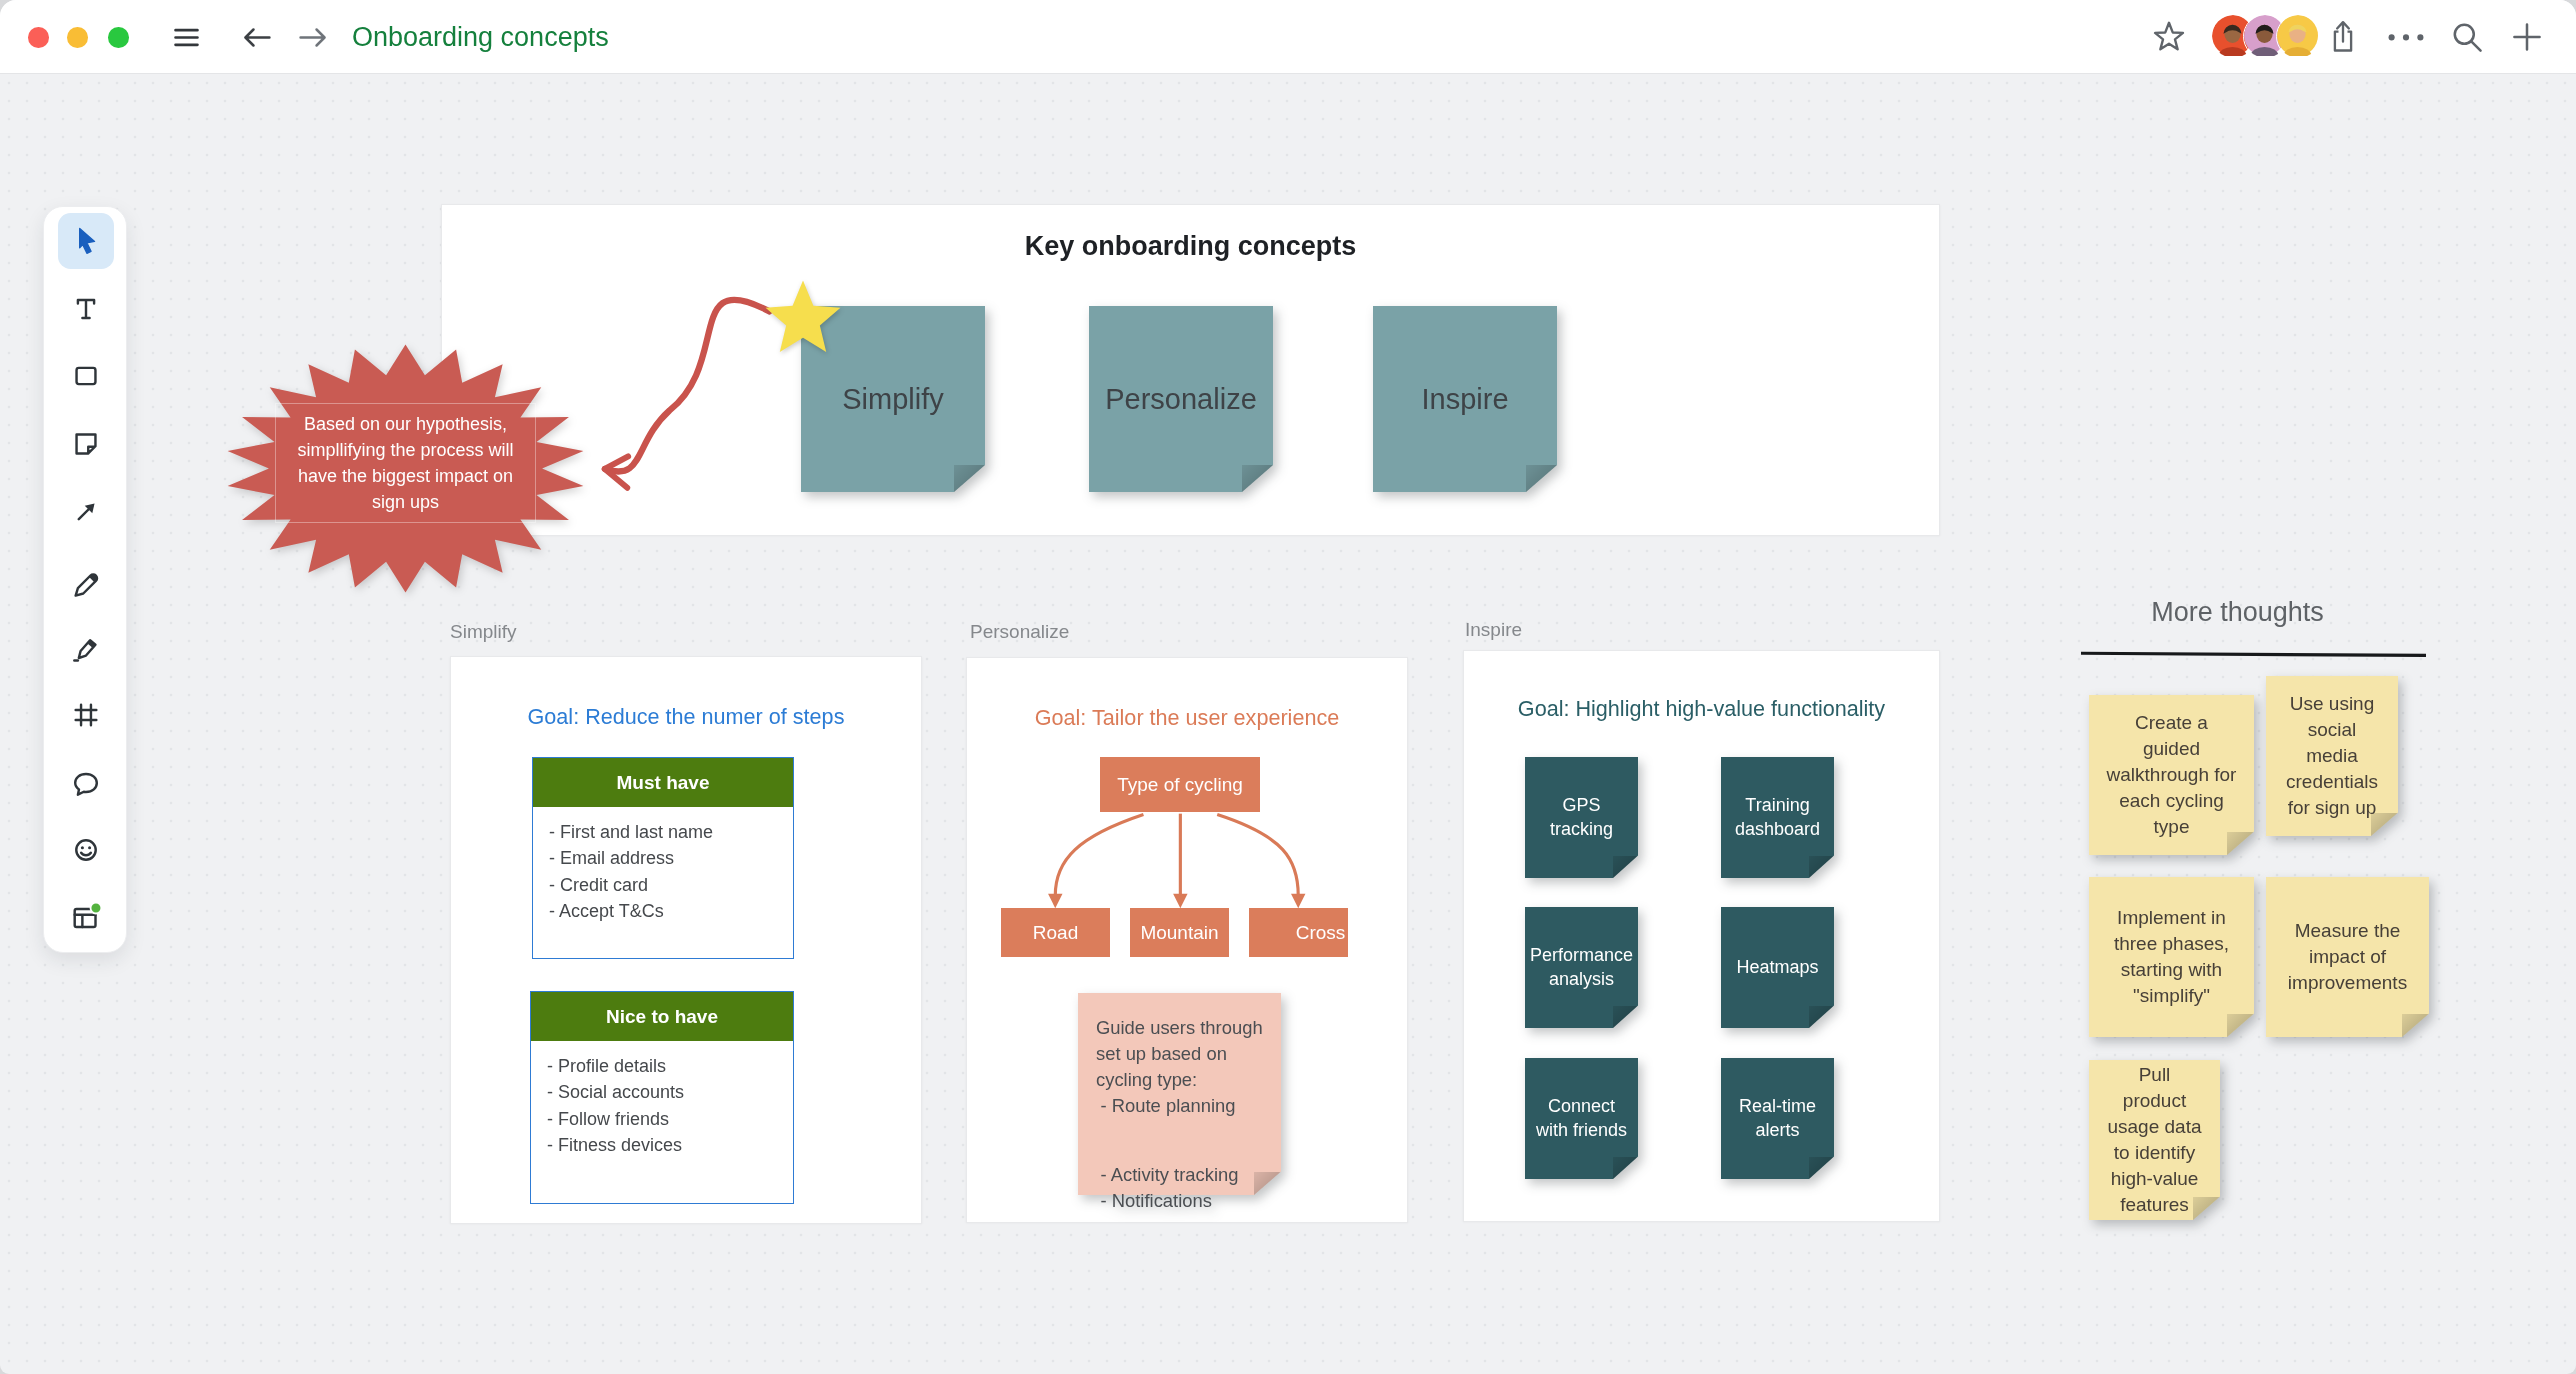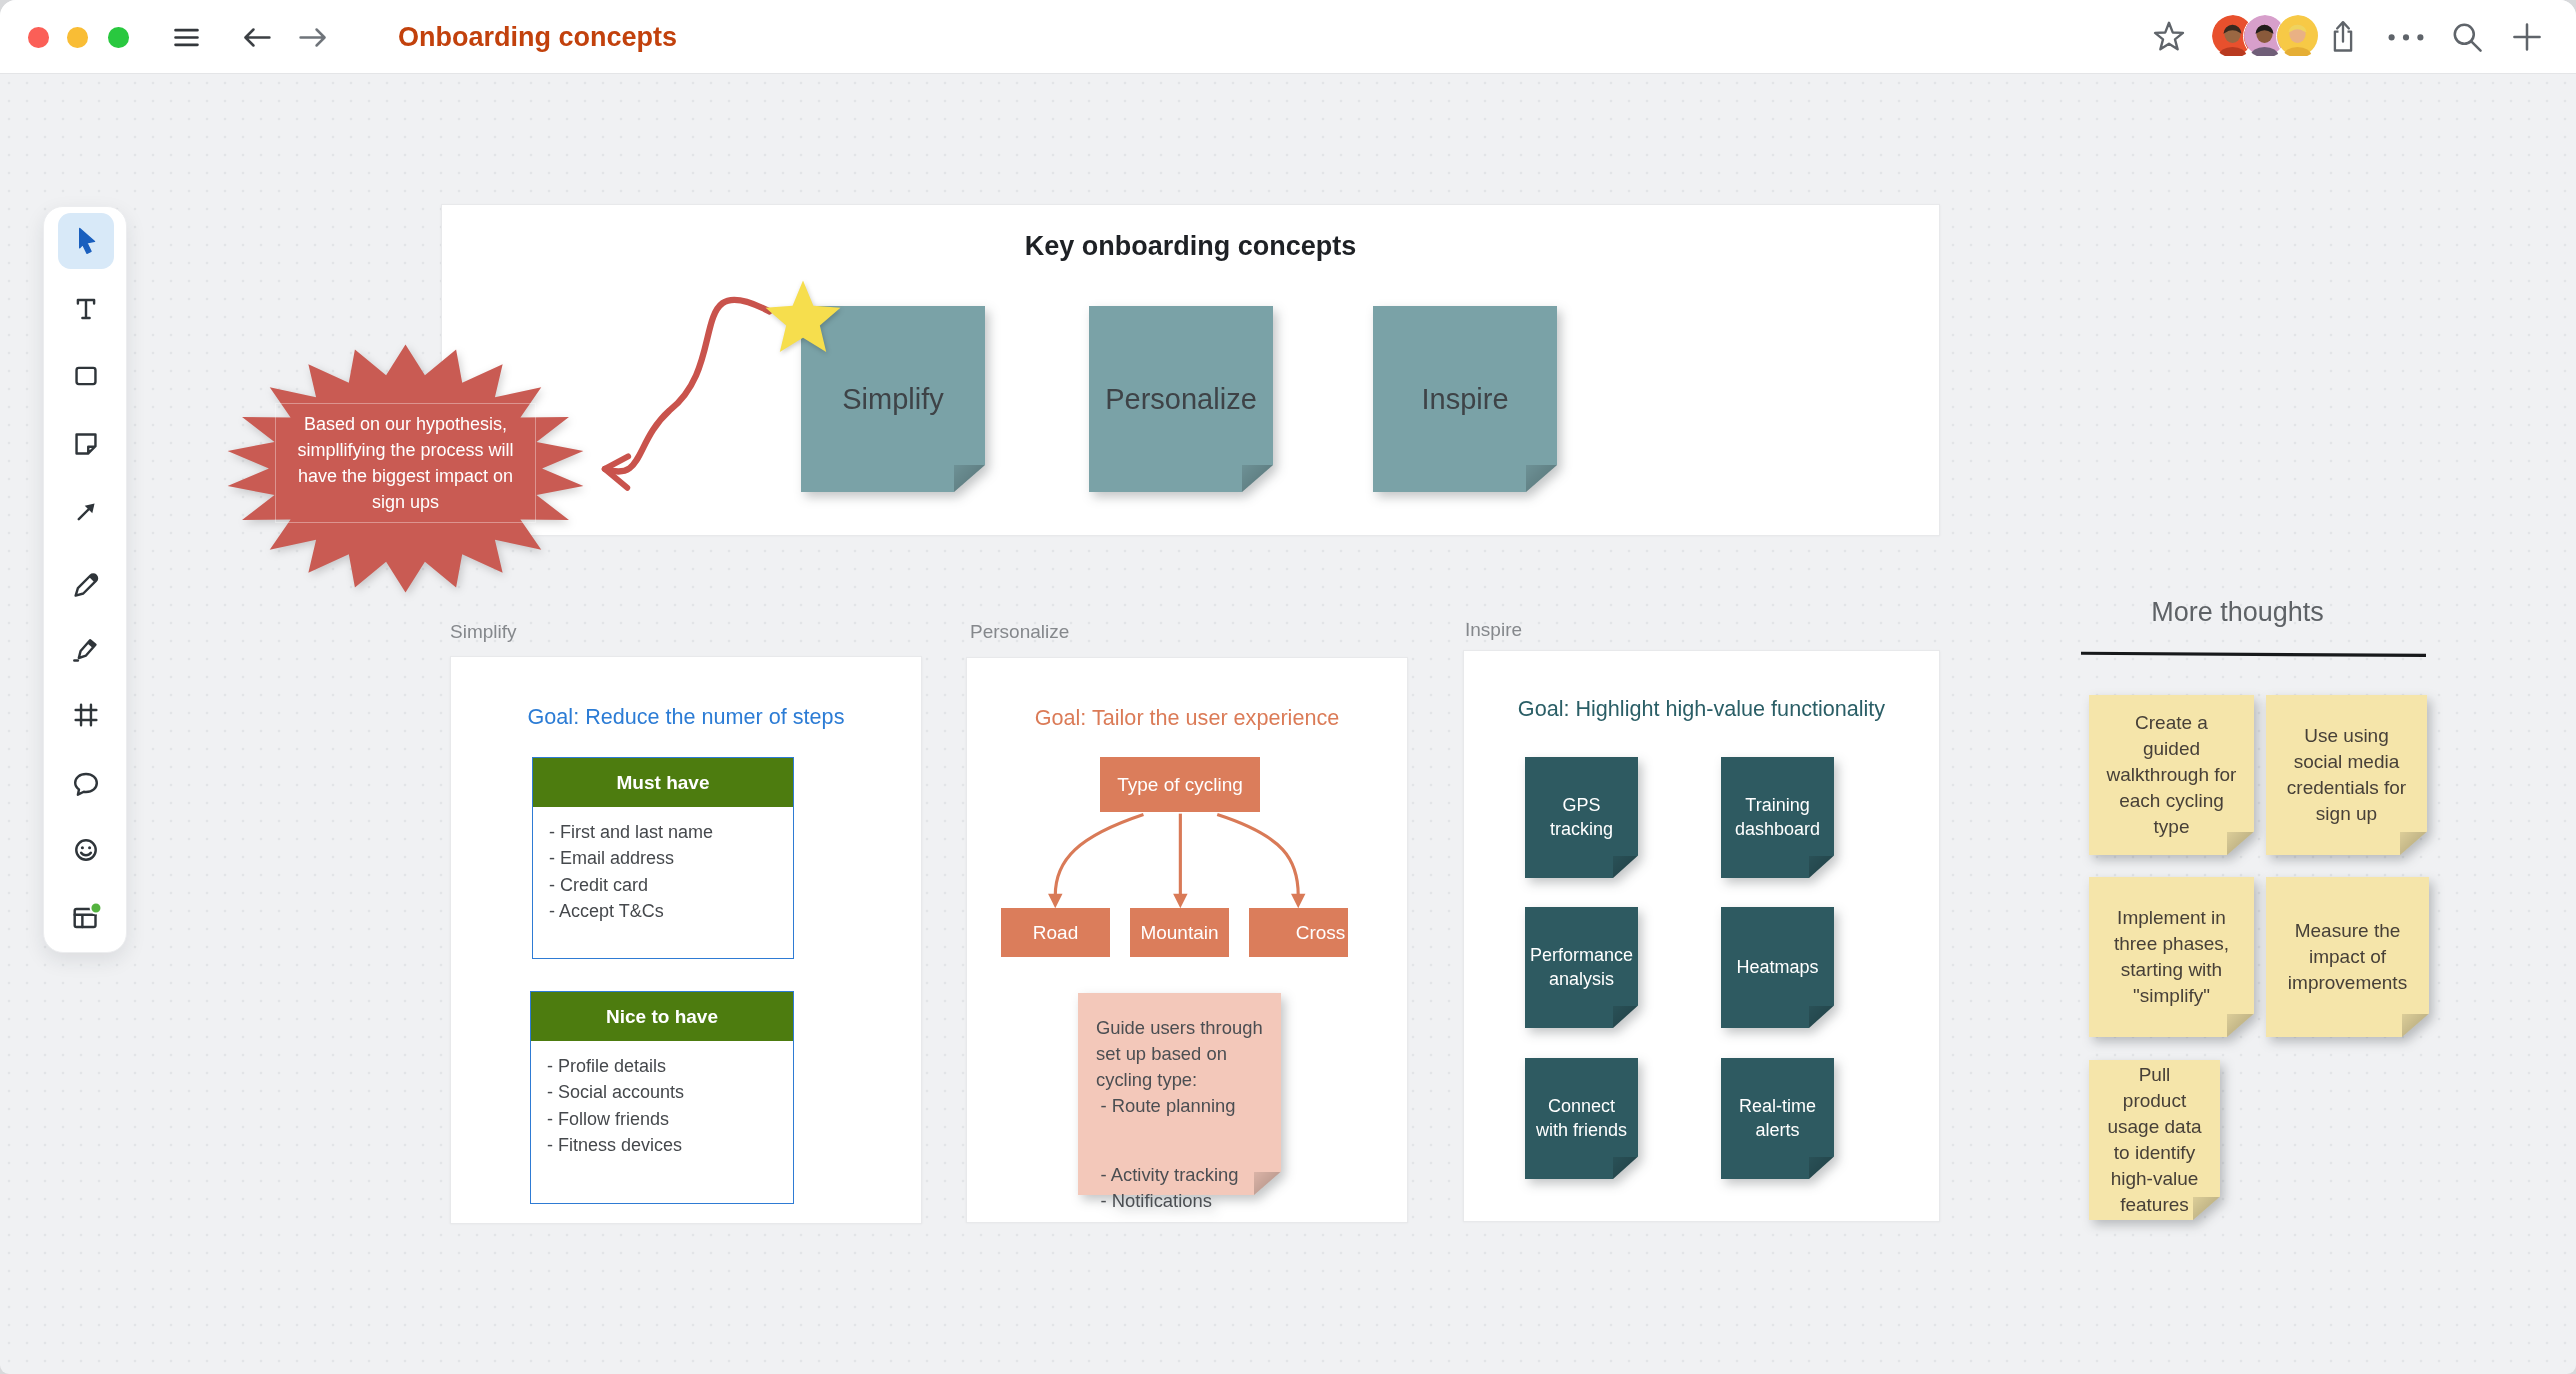--- a/index.html
+++ b/index.html
@@ -9,7 +9,7 @@
   .topbar{position:absolute;left:0;top:0;width:100%;height:74px;background:#FFFFFF;border-bottom:1.8px solid #E4E5E7;z-index:50;}
   .light{position:absolute;top:27px;width:20.7px;height:20.7px;border-radius:50%;}
   .tb-ico{position:absolute;top:0;height:74px;display:flex;align-items:center;justify-content:center;}
-  .doc-title{position:absolute;left:352px;top:0;height:74px;display:flex;align-items:center;font-size:27px;font-weight:700;color:#c2410c;margin-left:46px;}
+  .doc-title{position:absolute;left:352px;top:0;height:74px;display:flex;align-items:center;font-size:27px;font-weight:400;color:#15803d;}
   .avatar{position:absolute;top:14.4px;width:45px;height:45px;border-radius:50%;border:1.8px solid #fff;overflow:hidden;}
   
   .toolbar{position:absolute;left:43px;top:132px;width:84px;height:747px;background:#fff;border:0.9px solid #ECEDEF;

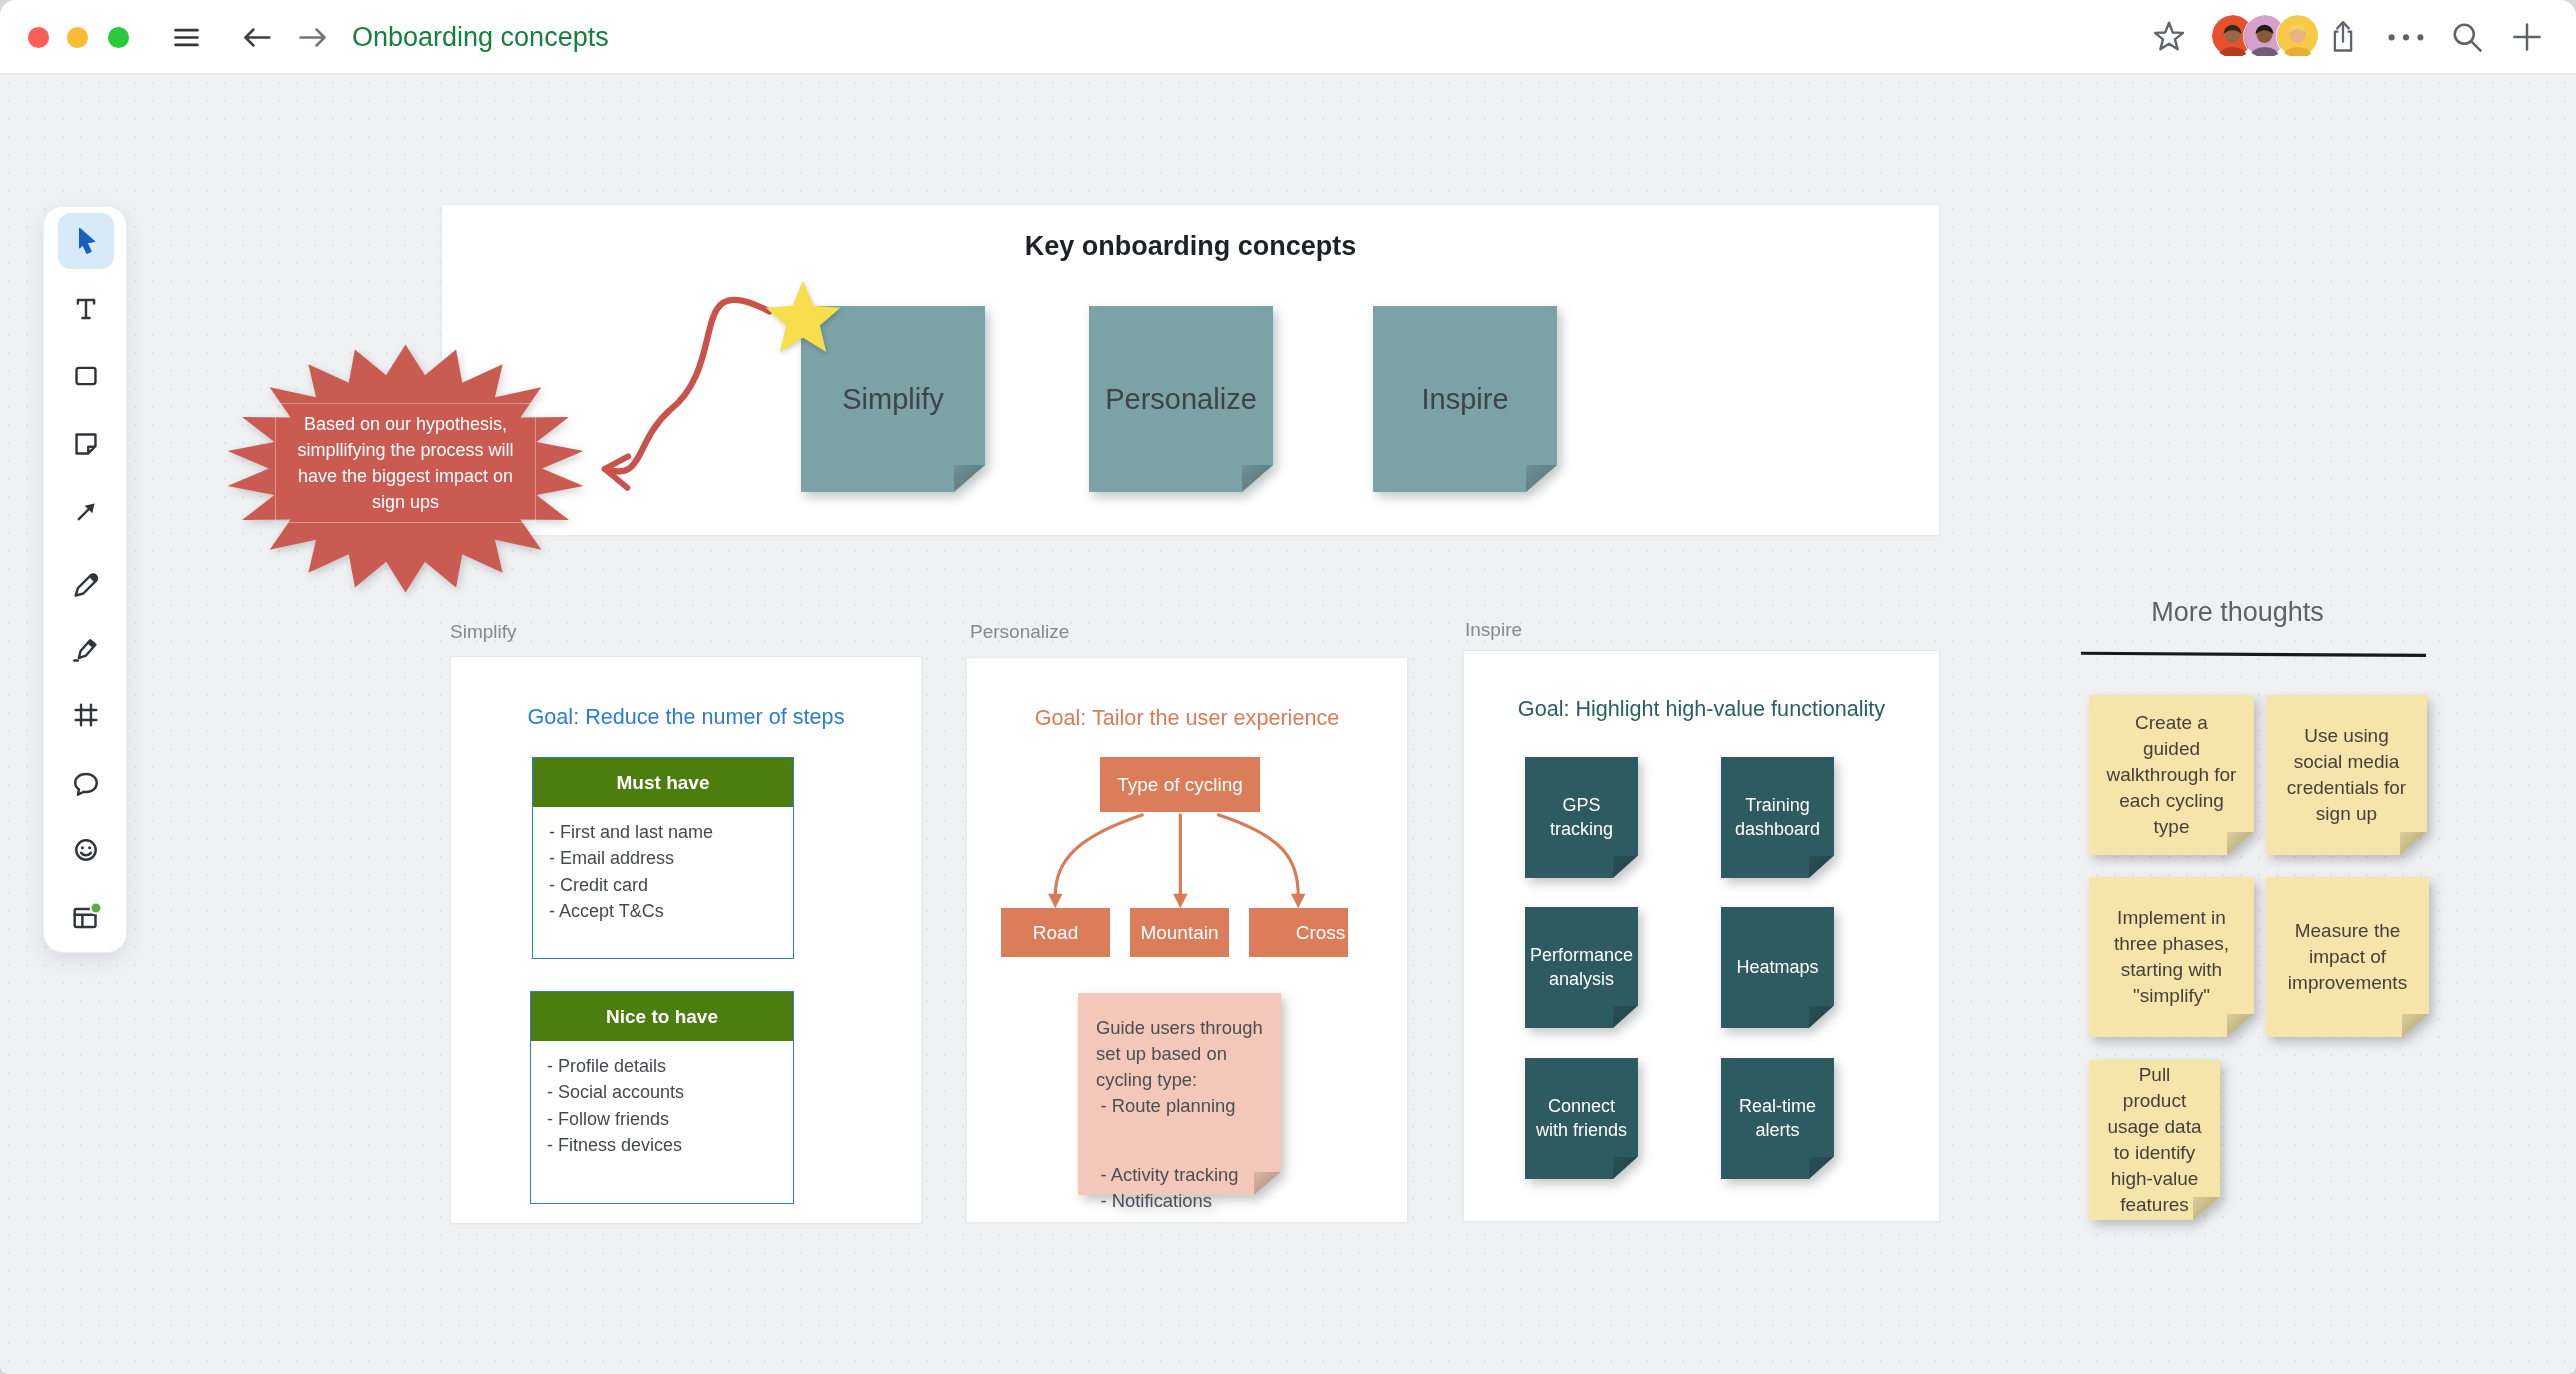--- a/index.html
+++ b/index.html
@@ -263,7 +263,7 @@
         <div class="curl"></div>
         <div class="txt">Create a guided walkthrough for each cycling type</div>
     </div>
-    <div class="sticky ynote" style="--c:#F5E5AA;--cw:27px;--ch:23.4px;left:2266px;top:621px;width:161px;height:160px;">
+    <div class="sticky ynote" style="--c:#F5E5AA;--cw:27px;--ch:23.4px;left:2266px;top:602px;width:132px;height:160px;">
       <div class="fill"></div>
         <div class="curl"></div>
         <div class="txt">Use using social media credentials for sign up</div>

